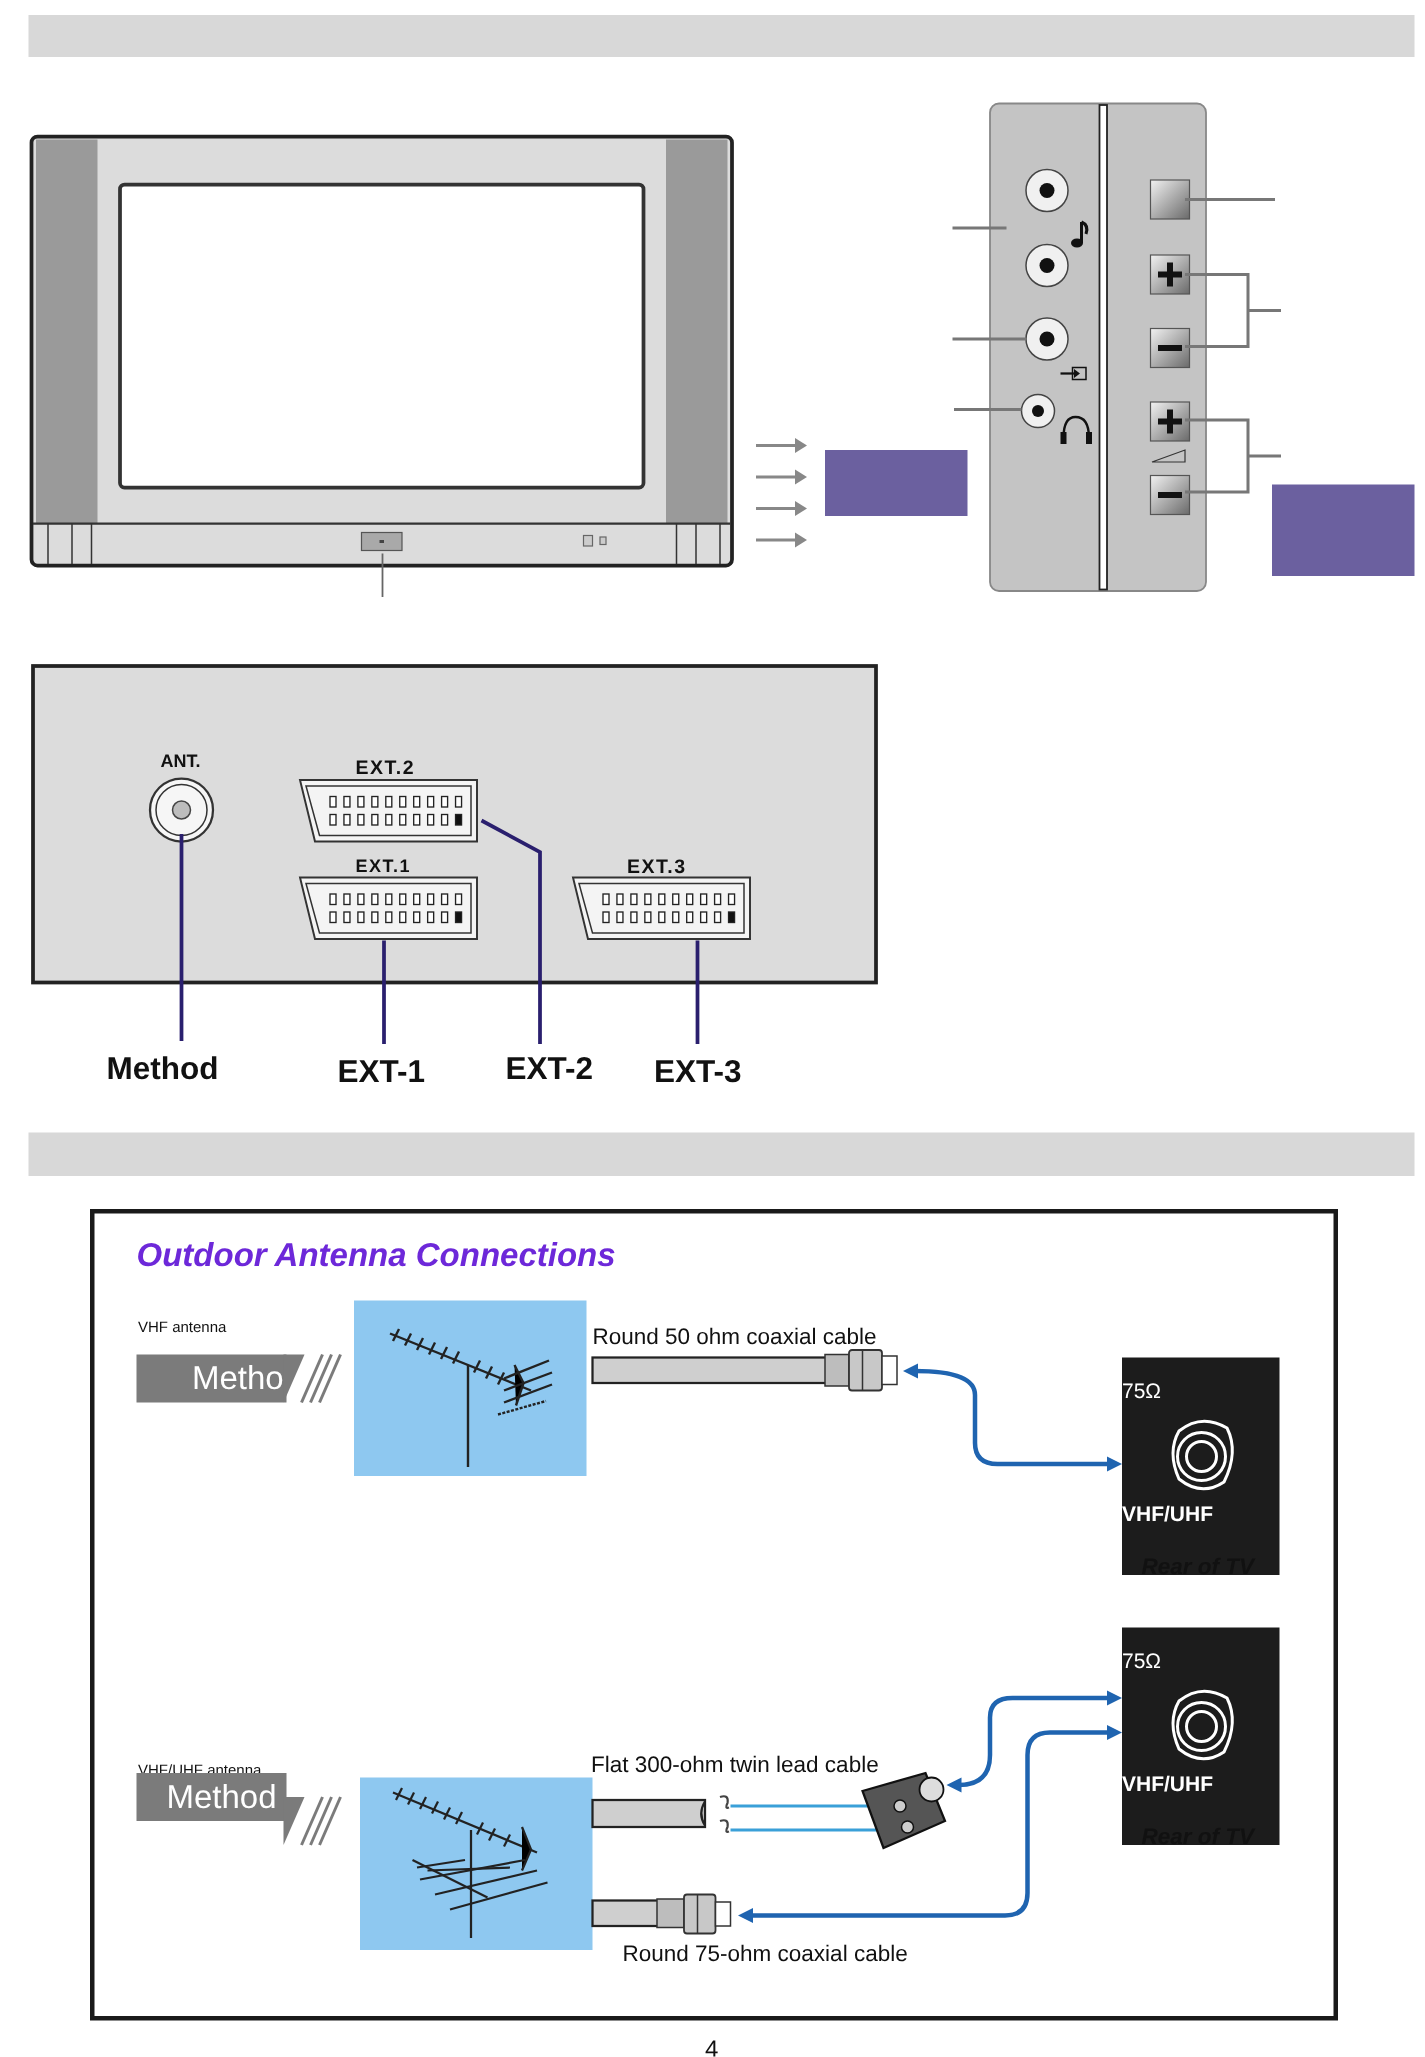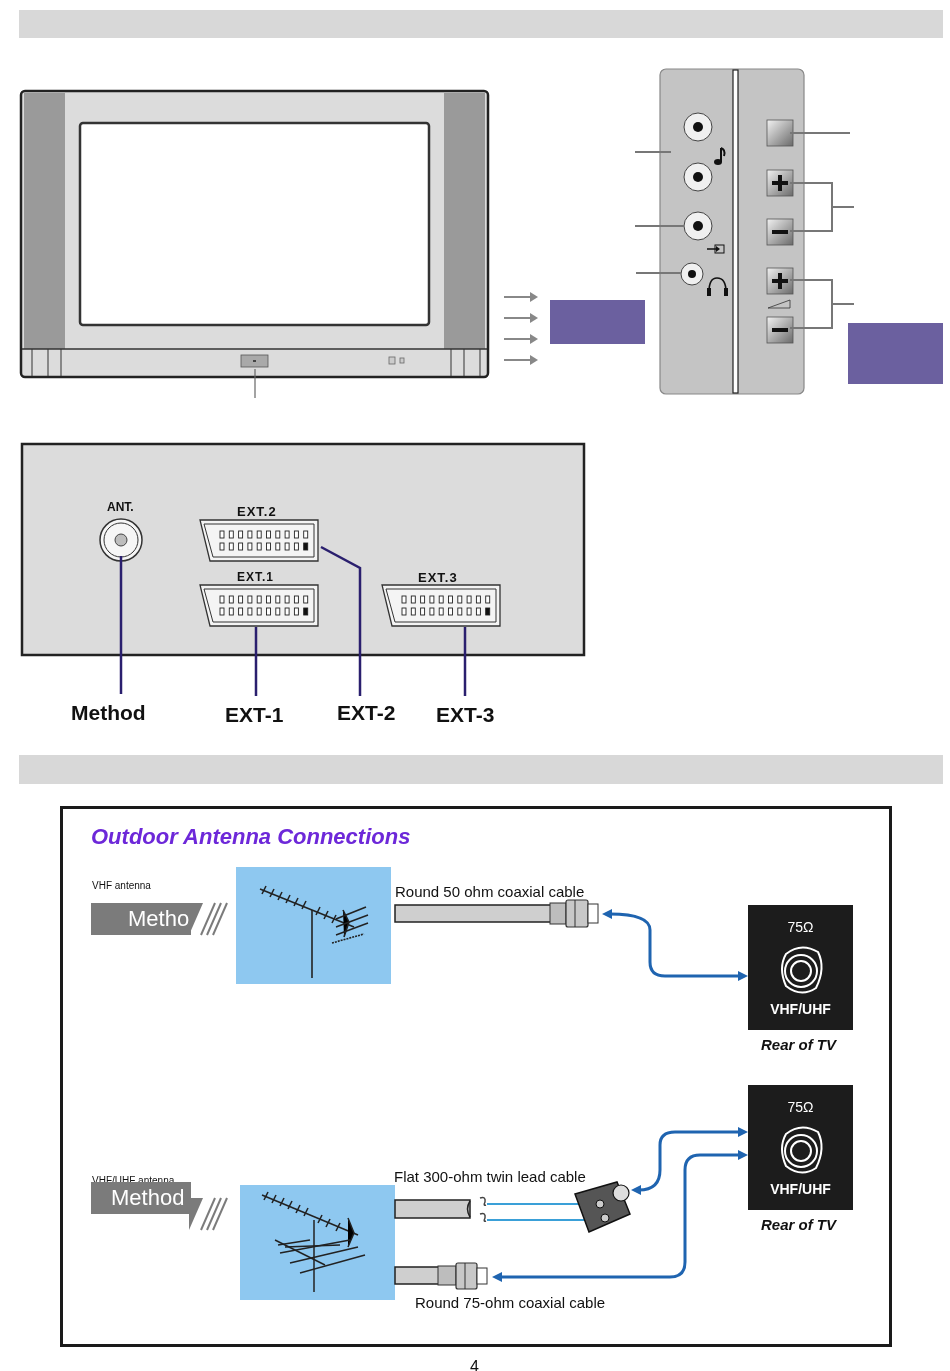--- a/index.html
+++ b/index.html
@@ -13,7 +13,7 @@
   .frame-title { position: absolute; left: 91px; top: 824px; font-size: 22px; font-weight: bold; font-style: italic; color: #6d28d9; }
   .ant-label { font-size: 10px; color: #111; }
   .method-badge { position: absolute; height: 32px; background: #7b7b7b; color: #fff; font-size: 22px; padding-left: 6px; line-height: 32px; box-sizing: border-box; }
-  .tv-rear { position: absolute; width: 105px; height: 125px; background: #1c1c1c; color: #fff; text-align: center; }
+  .tv-rear { position: absolute; width: 105px; height: 145px; background: #1c1c1c; color: #fff; }
   .tv-rear .ohm { position: absolute; left: 0; right: 0; top: 14px; font-size: 14px; color: #fff; }
   .tv-rear .vhf { position: absolute; left: 0; right: 0; top: 96px; font-size: 14px; font-weight: bold; color: #fff; }
   .rear-caption { position: absolute; font-size: 15px; font-weight: bold; font-style: italic; color: #111; }

